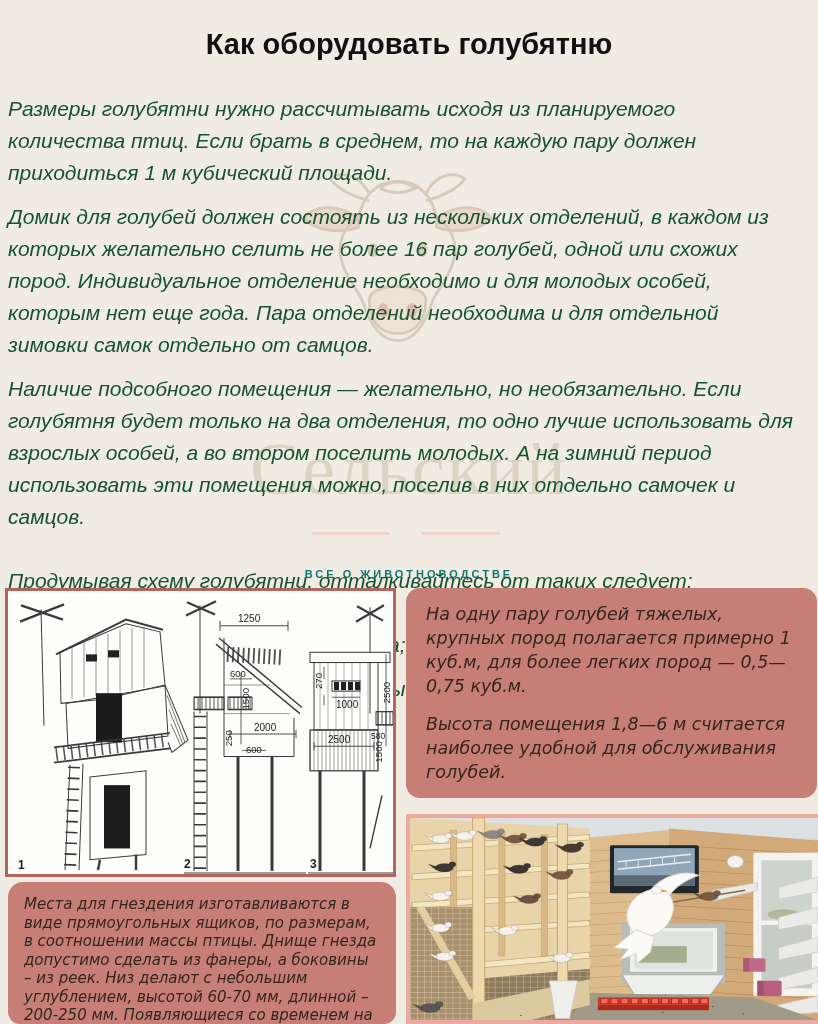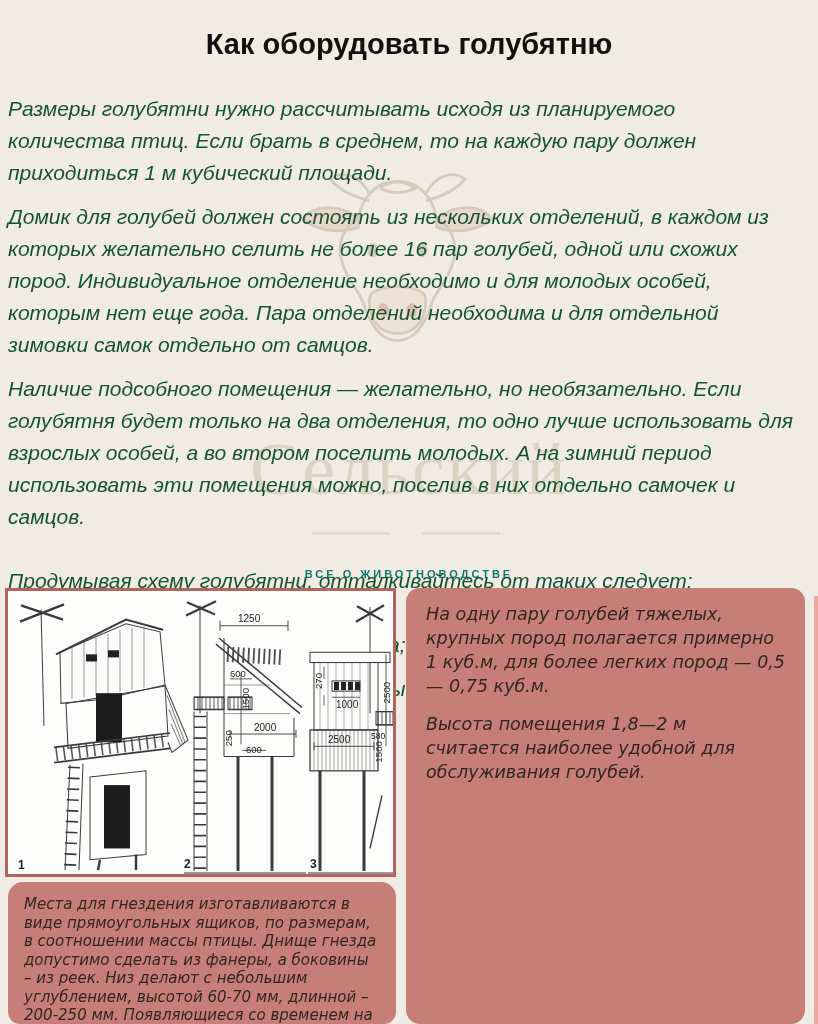--- a/index.html
+++ b/index.html
@@ -48,7 +48,7 @@
     display:flex;padding:0 0 0 5px;box-sizing:border-box;gap:10px;
   }
   .left-col{width:391px;display:flex;flex-direction:column;box-sizing:border-box;}
-  .right-col{flex:1;display:flex;flex-direction:row;box-sizing:border-box;gap:8px;}
+  .right-col{flex:1;display:flex;flex-direction:column;box-sizing:border-box;gap:8px;}
   .diagram{
     margin:0;height:289px;box-sizing:border-box;
     border:3px solid #b2655f;background:#fdfdfb;

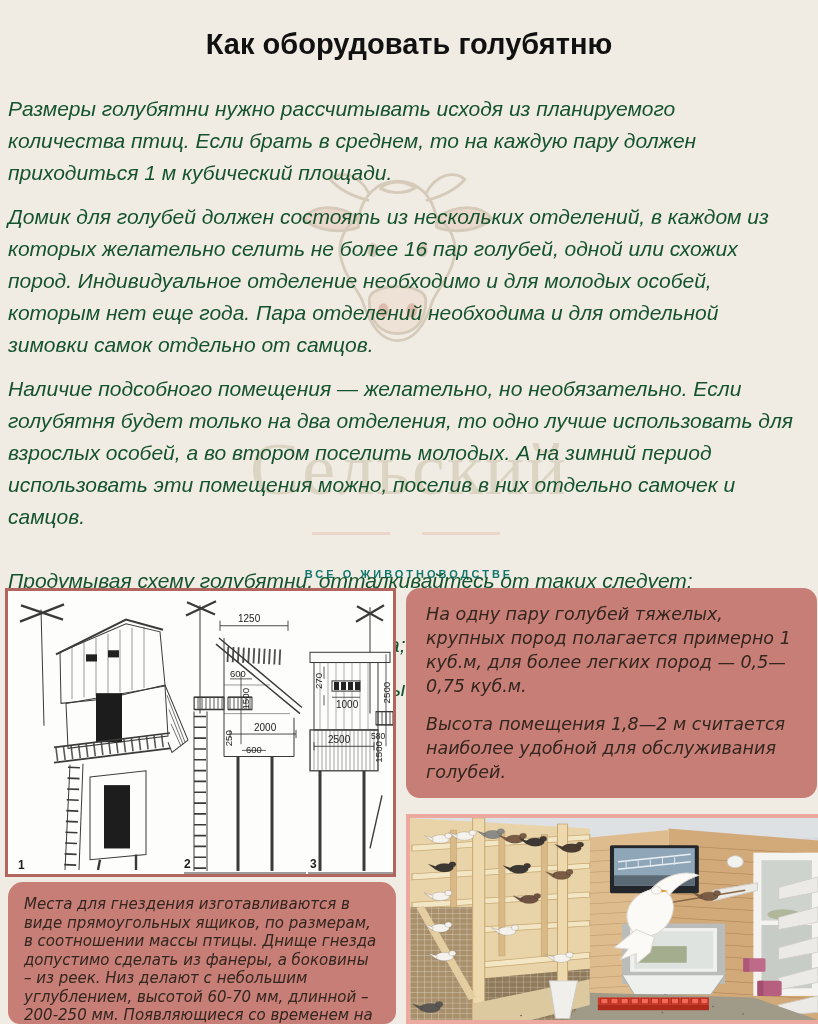--- a/index.html
+++ b/index.html
@@ -234,7 +234,7 @@
 
       <aside class="callout callout-right">
         <p>На одну пару голубей тяжелых, крупных пород полагается примерно 1 куб.м, для более легких пород — 0,5— 0,75 куб.м.</p>
-        <p>Высота помещения 1,8—2 м считается наиболее удобной для обслуживания голубей.</p>
+        <p>Высота помещения 1,8—6 м считается наиболее удобной для обслуживания голубей.</p>
       </aside>
 
       <figure class="photo">

